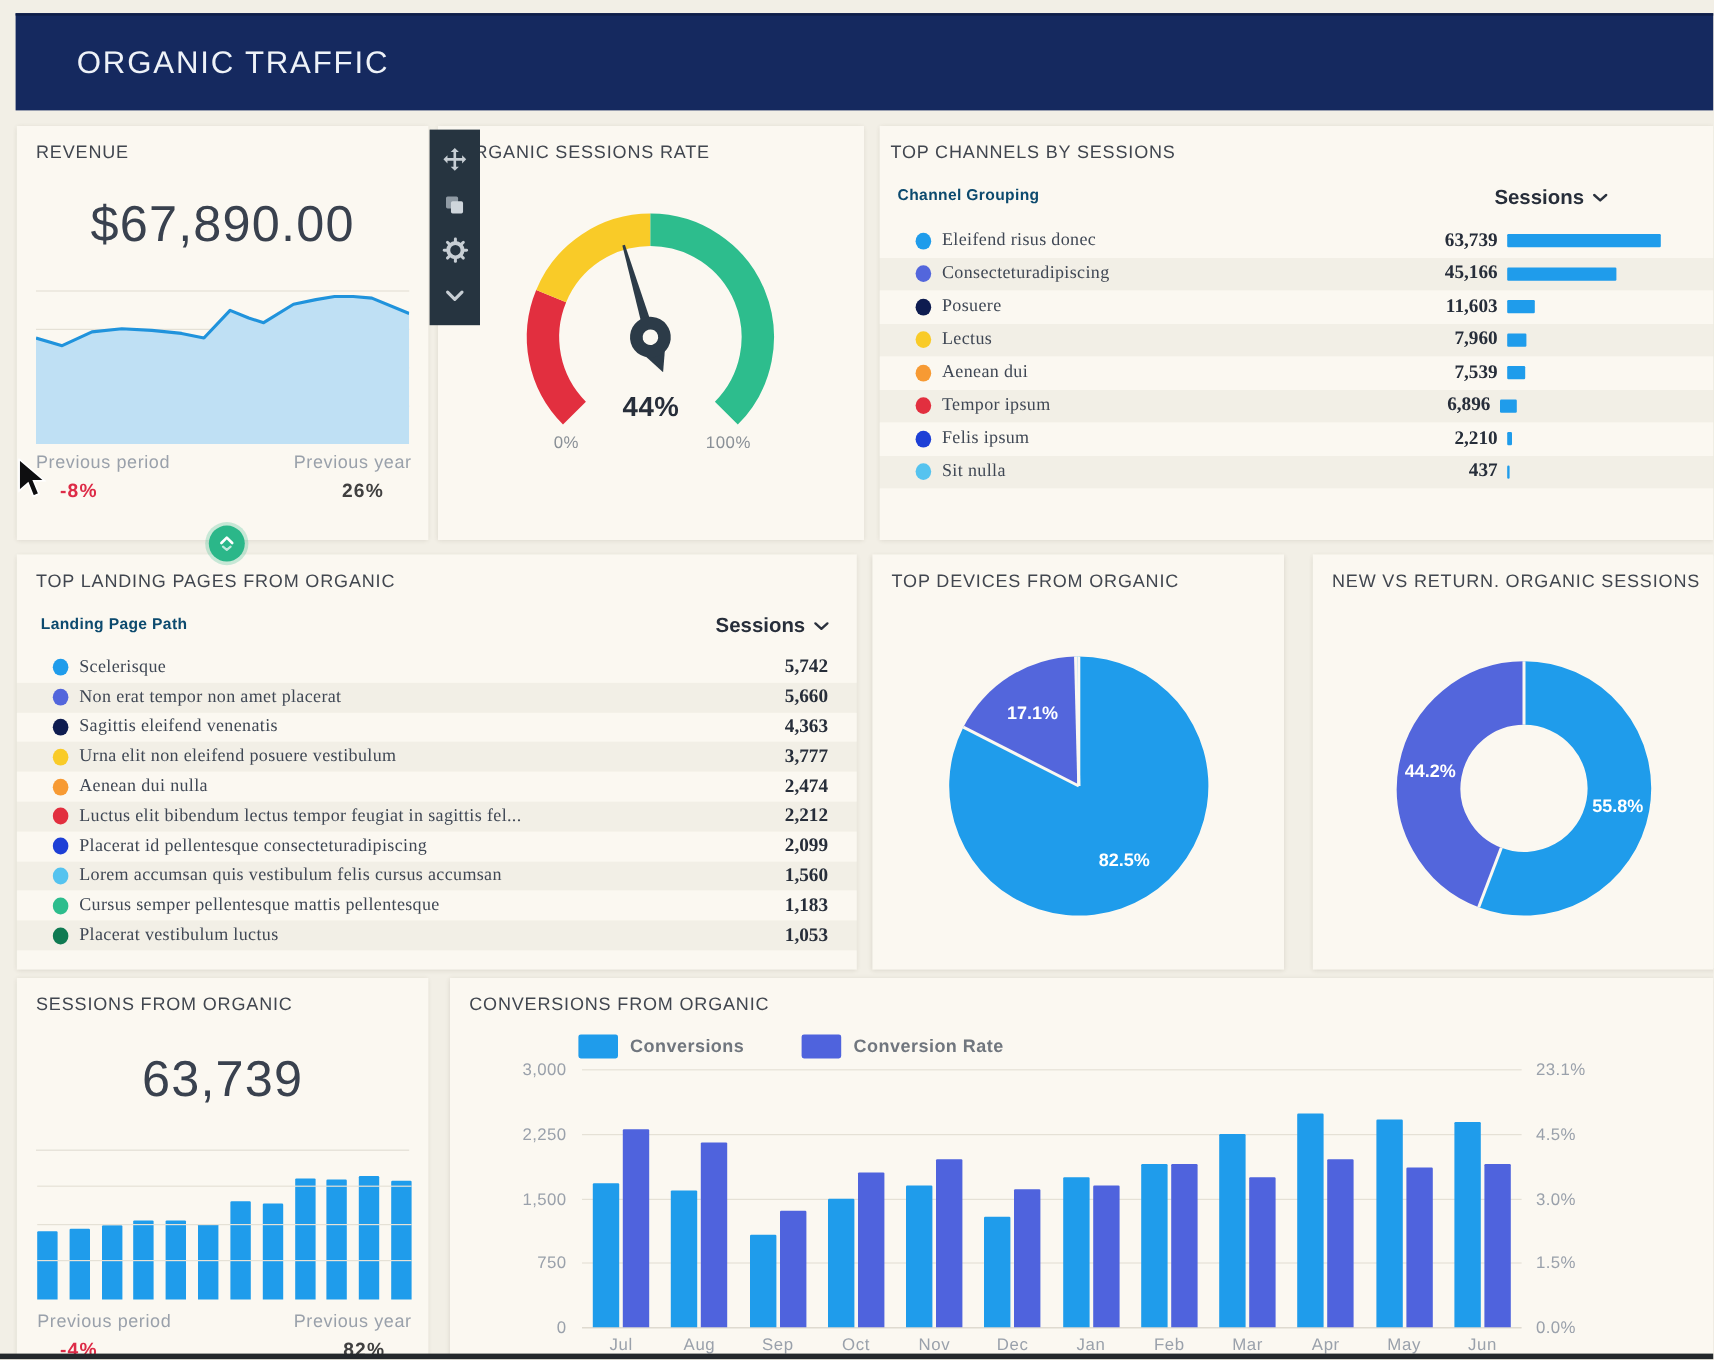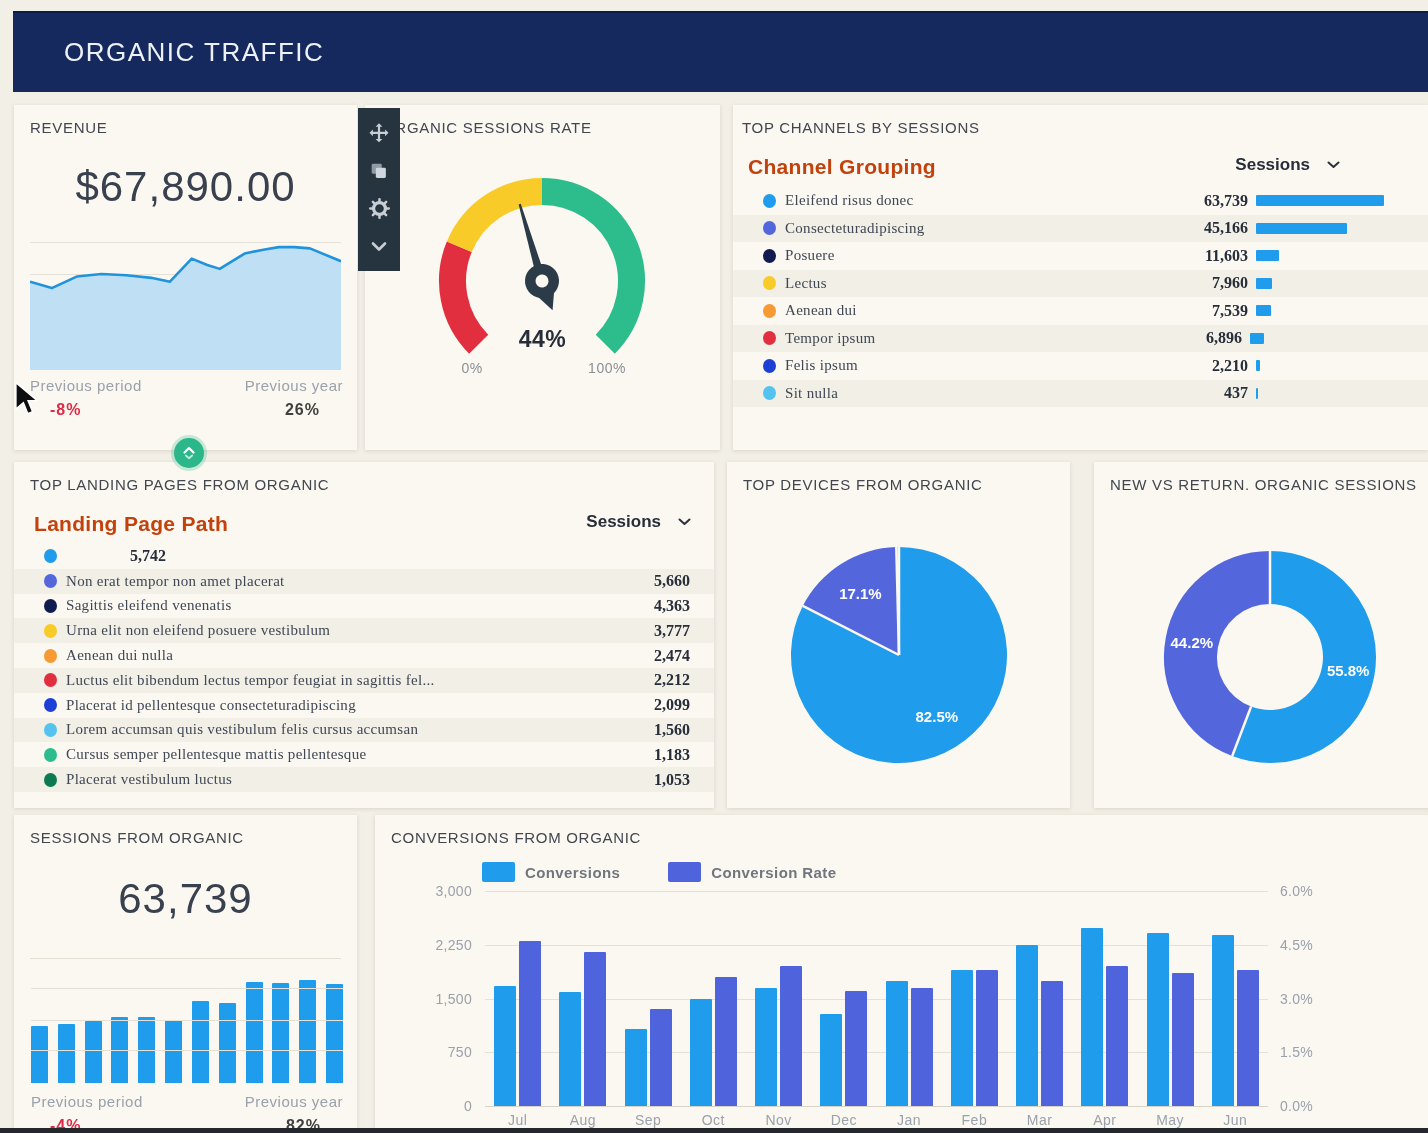--- a/index.html
+++ b/index.html
@@ -34,7 +34,7 @@
 
   
   .thead{position:absolute;top:50px;left:0;right:0;height:26px;}
-  .th1{position:absolute;top:0;font-size:21px;font-weight:700;color:#c2410c;letter-spacing:.3px;}
+  .th1{position:absolute;top:0;font-size:13px;font-weight:700;color:#0c4a6e;letter-spacing:.3px;}
   .th2{position:absolute;top:0;font-size:17px;font-weight:700;color:#272e3a;display:flex;align-items:center;gap:17px;cursor:pointer;}
   .rows{position:absolute;left:0;right:0;top:82px;font-family:Liberation Serif, serif;}
   .t-row{display:flex;align-items:center;padding-left:30px;}

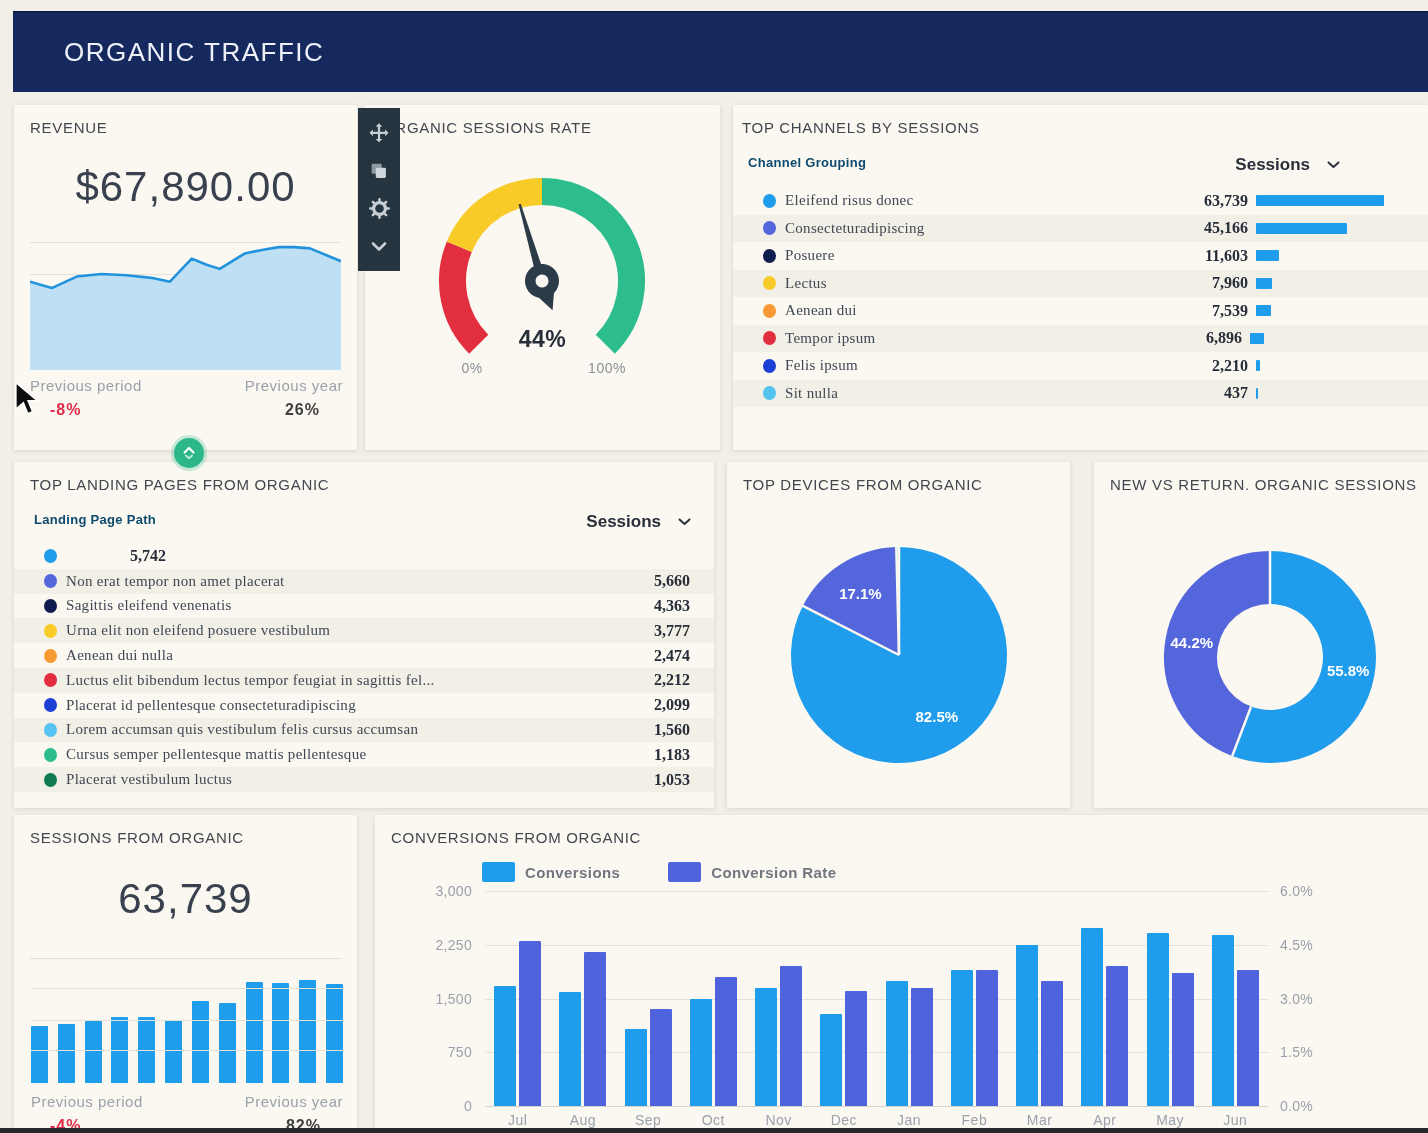--- a/index.html
+++ b/index.html
@@ -35,7 +35,7 @@
   
   .thead{position:absolute;top:50px;left:0;right:0;height:26px;}
   .th1{position:absolute;top:0;font-size:13px;font-weight:700;color:#0c4a6e;letter-spacing:.3px;}
-  .th2{position:absolute;top:0;font-size:17px;font-weight:700;color:#272e3a;display:flex;align-items:center;gap:17px;cursor:pointer;}
+  .th2{position:absolute;top:0;font-size:17px;font-weight:700;color:#272e3a;display:flex;align-items:center;gap:7px;cursor:pointer;}
   .rows{position:absolute;left:0;right:0;top:82px;font-family:Liberation Serif, serif;}
   .t-row{display:flex;align-items:center;padding-left:30px;}
   .t-row.stripe{background:rgba(95,85,55,.055);}

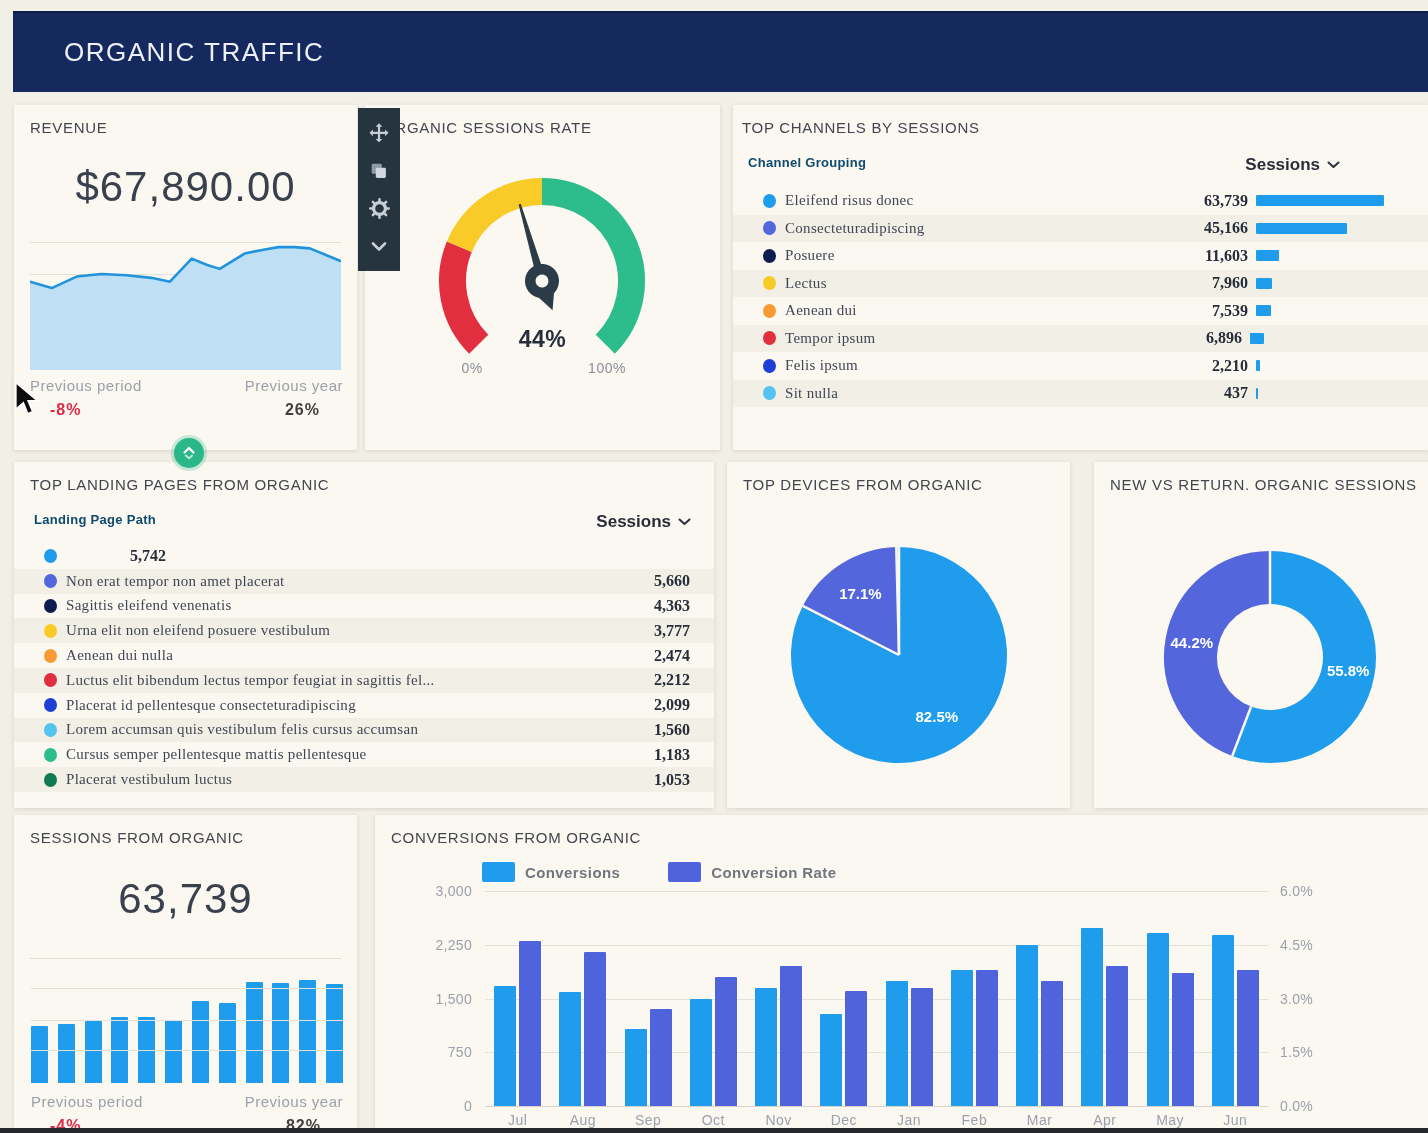--- a/index.html
+++ b/index.html
@@ -247,6 +247,7 @@
     <div class="rows" style="--rowh:24.8px;--rowpr:24px;">
         <div class="t-row" style="height: 24.8px; padding-right: 24px;">
           <div class="dot" style="background: rgb(31, 156, 235);"></div>
+          <div class="t-label">Scelerisque</div>
           <div class="t-val">5,742</div>
         </div>
         <div class="t-row stripe" style="height: 24.8px; padding-right: 24px;">

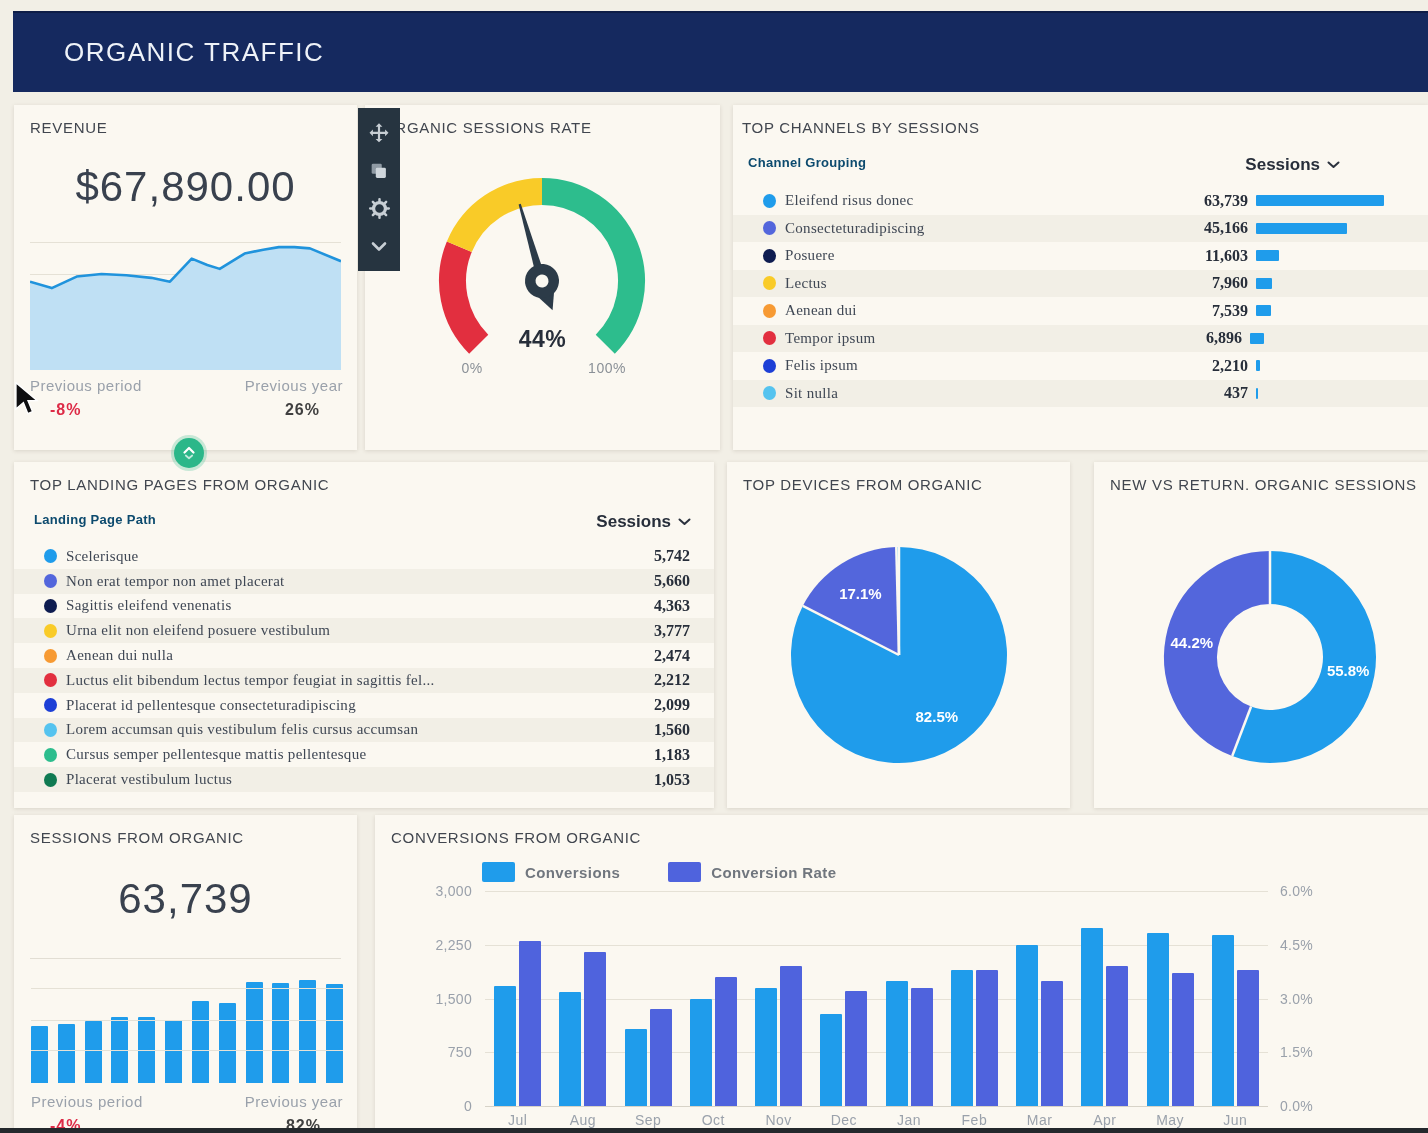--- a/index.html
+++ b/index.html
@@ -367,7 +367,7 @@
         <div class="axis-lab" style="right: 956px; top: 283px; width: 60px; text-align: right;">0</div>
       </div>
     <div>
-        <div class="axis-lab" style="left: 905px; top: 68px;">6.0%</div>
+        <div class="axis-lab" style="left: 905px; top: 68px;">23.1%</div>
         <div class="axis-lab" style="left: 905px; top: 121.75px;">4.5%</div>
         <div class="axis-lab" style="left: 905px; top: 175.5px;">3.0%</div>
         <div class="axis-lab" style="left: 905px; top: 229.25px;">1.5%</div>

